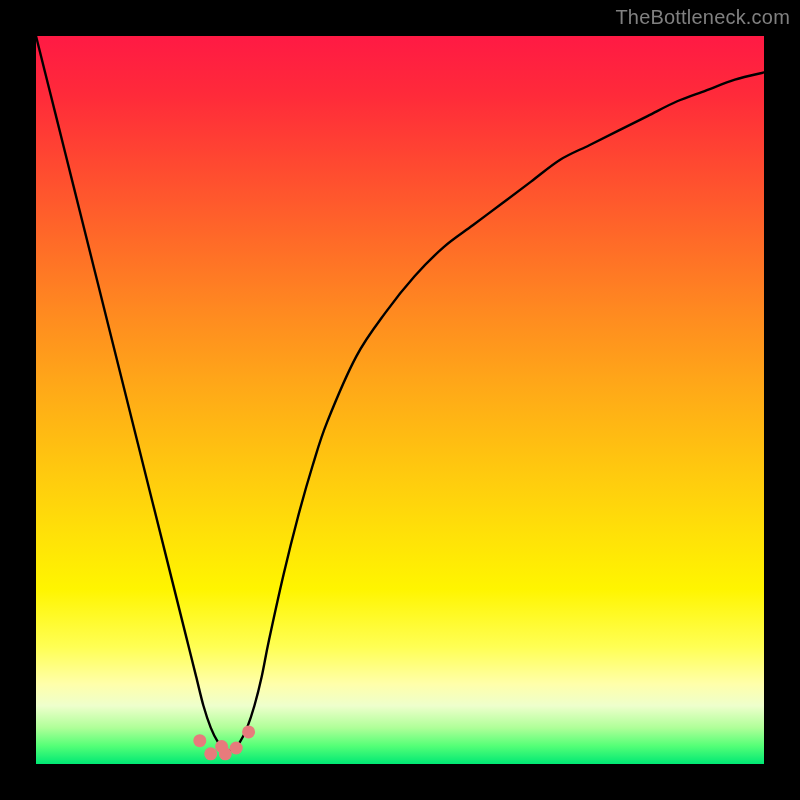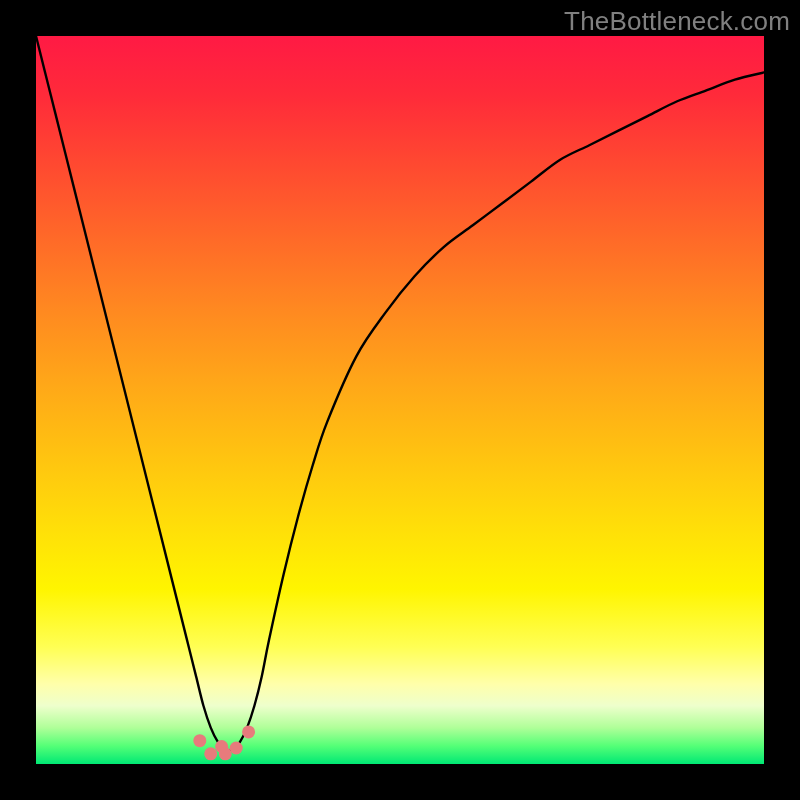--- a/index.html
+++ b/index.html
@@ -50,7 +50,7 @@
     top: 6px;
     right: 10px;
     color: #808080;
-    font-size: 26px;
+    font-size: 20px;
     letter-spacing: 0.2px;
     font-weight: 400;
   }

